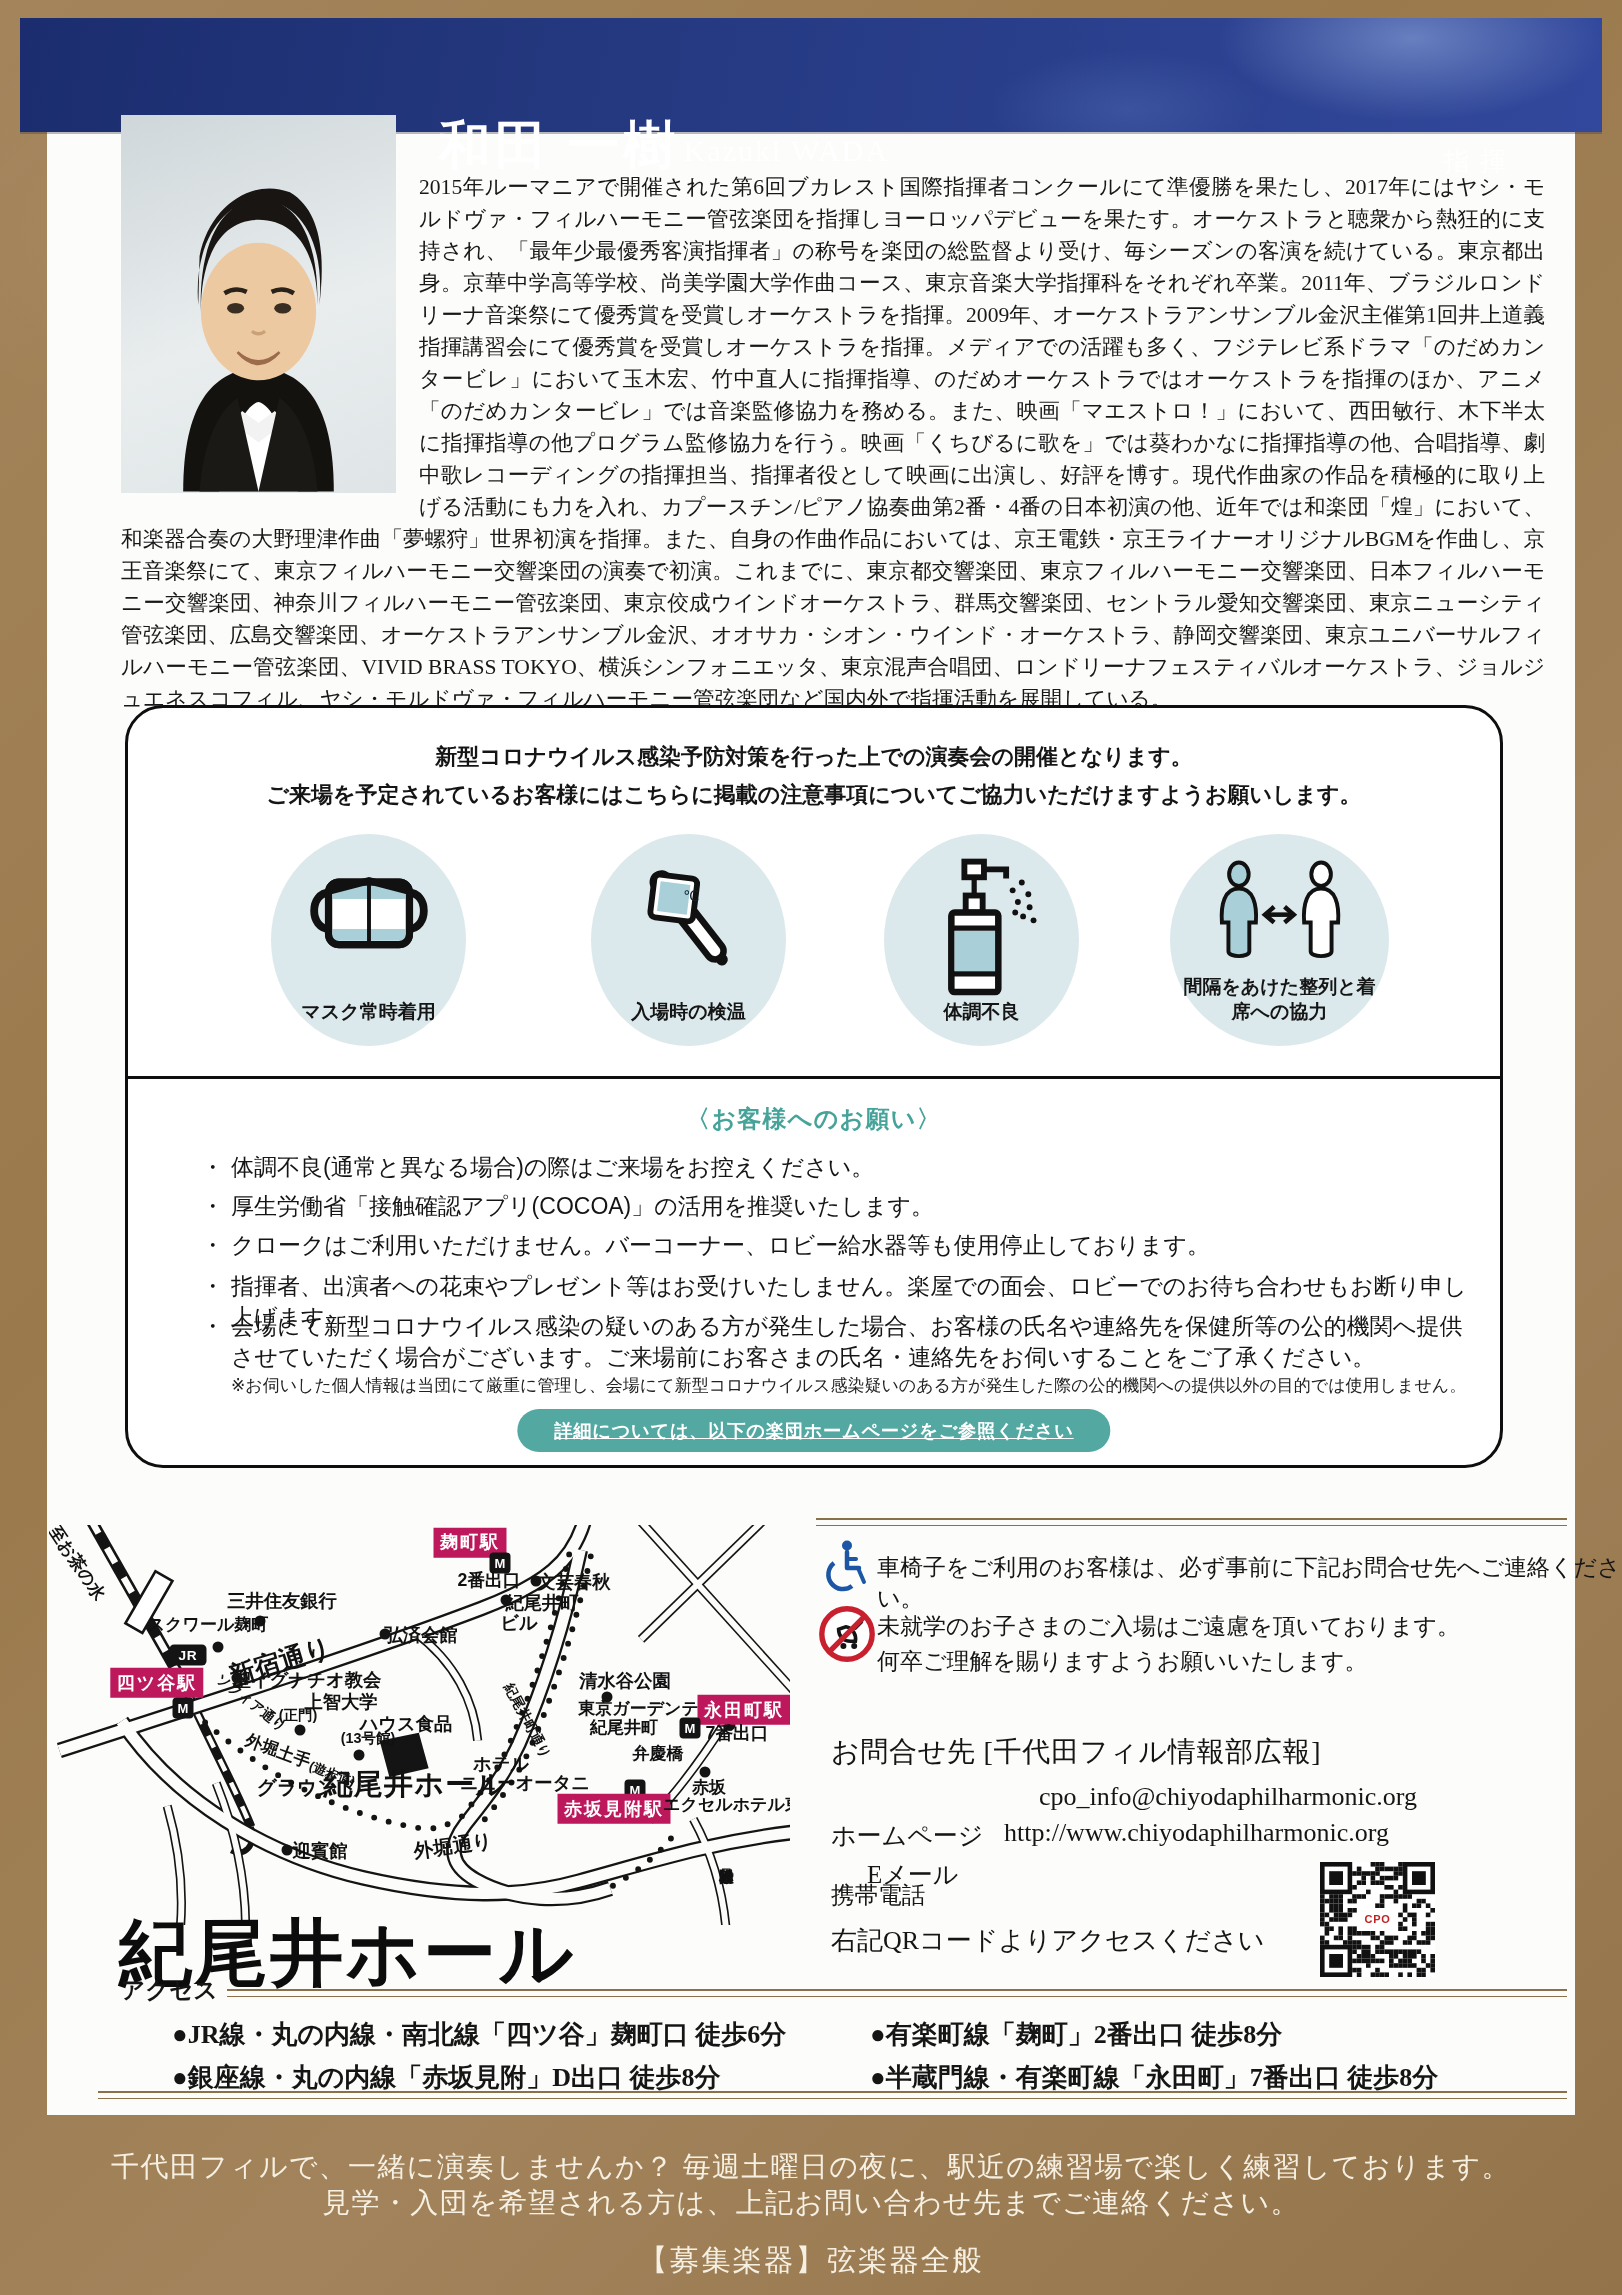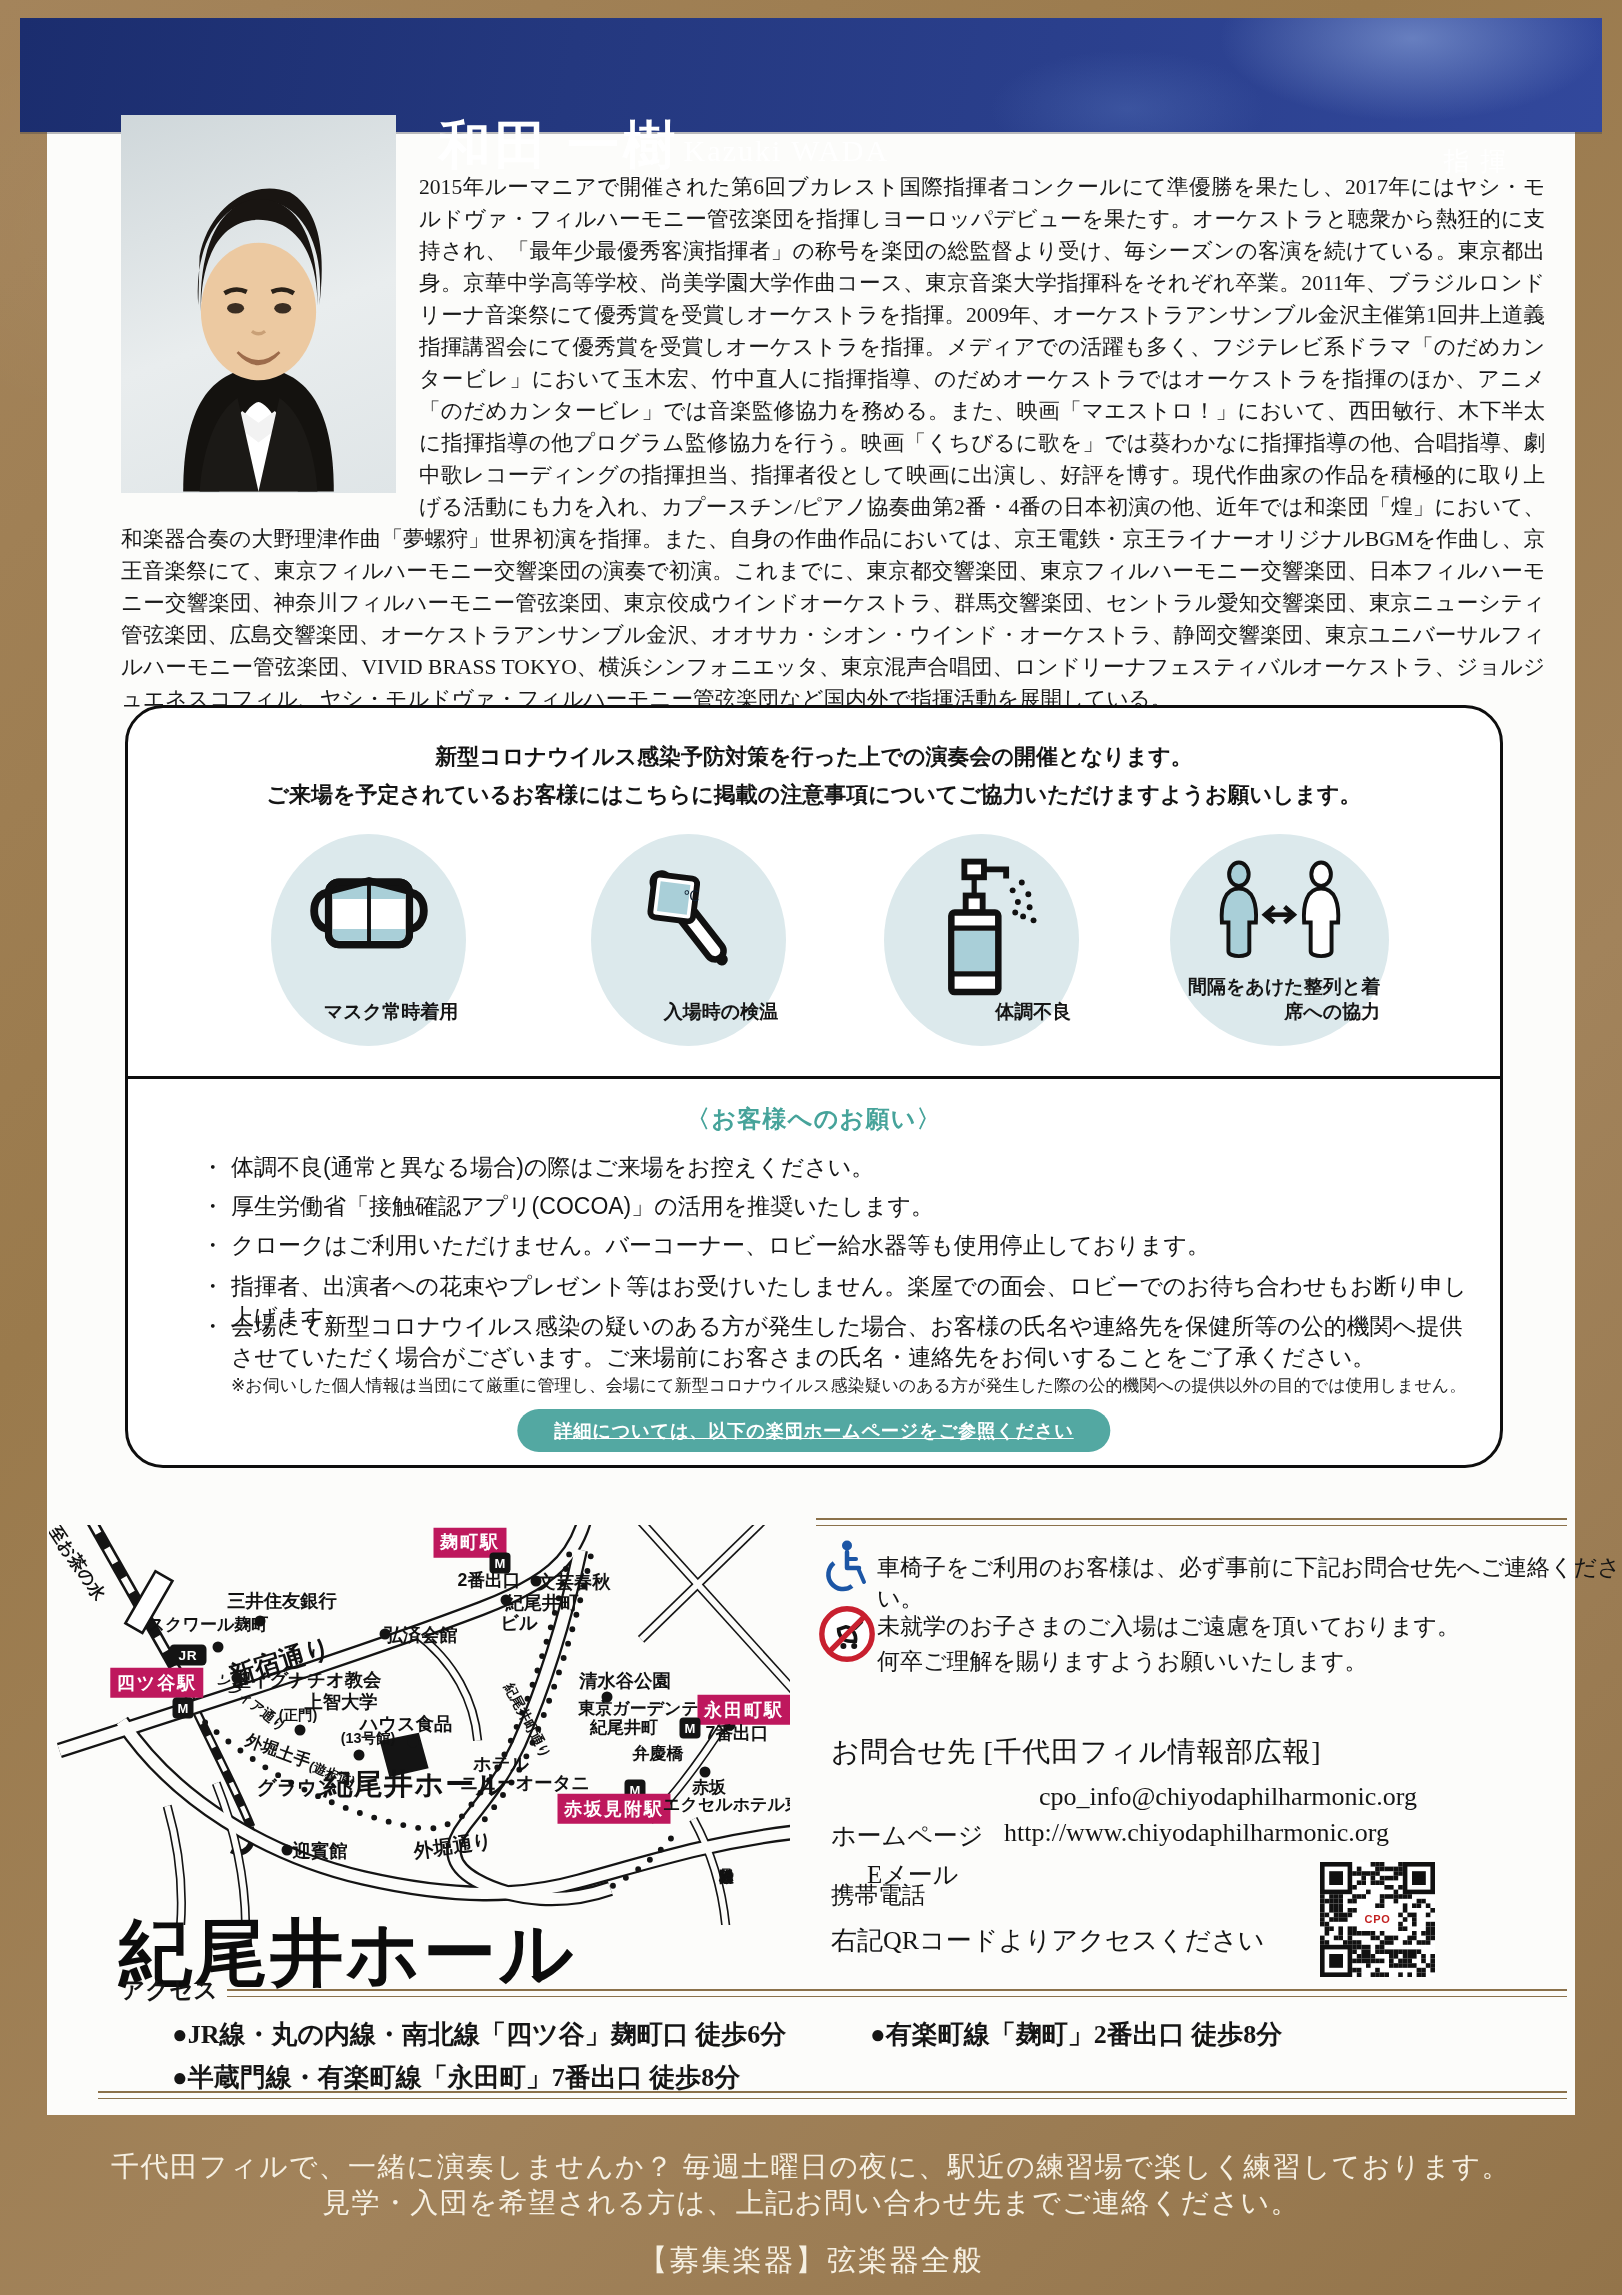--- a/index.html
+++ b/index.html
@@ -31,7 +31,7 @@
   .measure{position:absolute;top:126px;width:195px;height:212px;border-radius:50%;background:#dce9ec;}
   .measure.m4{width:219px;}
   .m-icon{position:absolute;left:50%;top:18.3px;transform:translateX(-50%);}
-  .m-label{position:absolute;left:50%;bottom:22px;transform:translateX(-50%);width:92%;text-align:right;font-size:19px;font-weight:700;line-height:25px;}
+  .m-label{position:absolute;left:50%;bottom:22px;transform:translateX(-50%);width:92%;text-align:center;font-size:19px;font-weight:700;line-height:25px;}
   .cv-div{position:absolute;left:-3.3px;top:368px;width:calc(100% + 6.5px);border-top:3.3px solid #0e0e0e;}
   .cv-req-h{position:absolute;left:0;top:395px;width:100%;text-align:center;font-size:24px;font-weight:700;color:#46a39a;letter-spacing:1.3px;}
   .req{position:absolute;left:73px;font-size:23px;line-height:31px;}

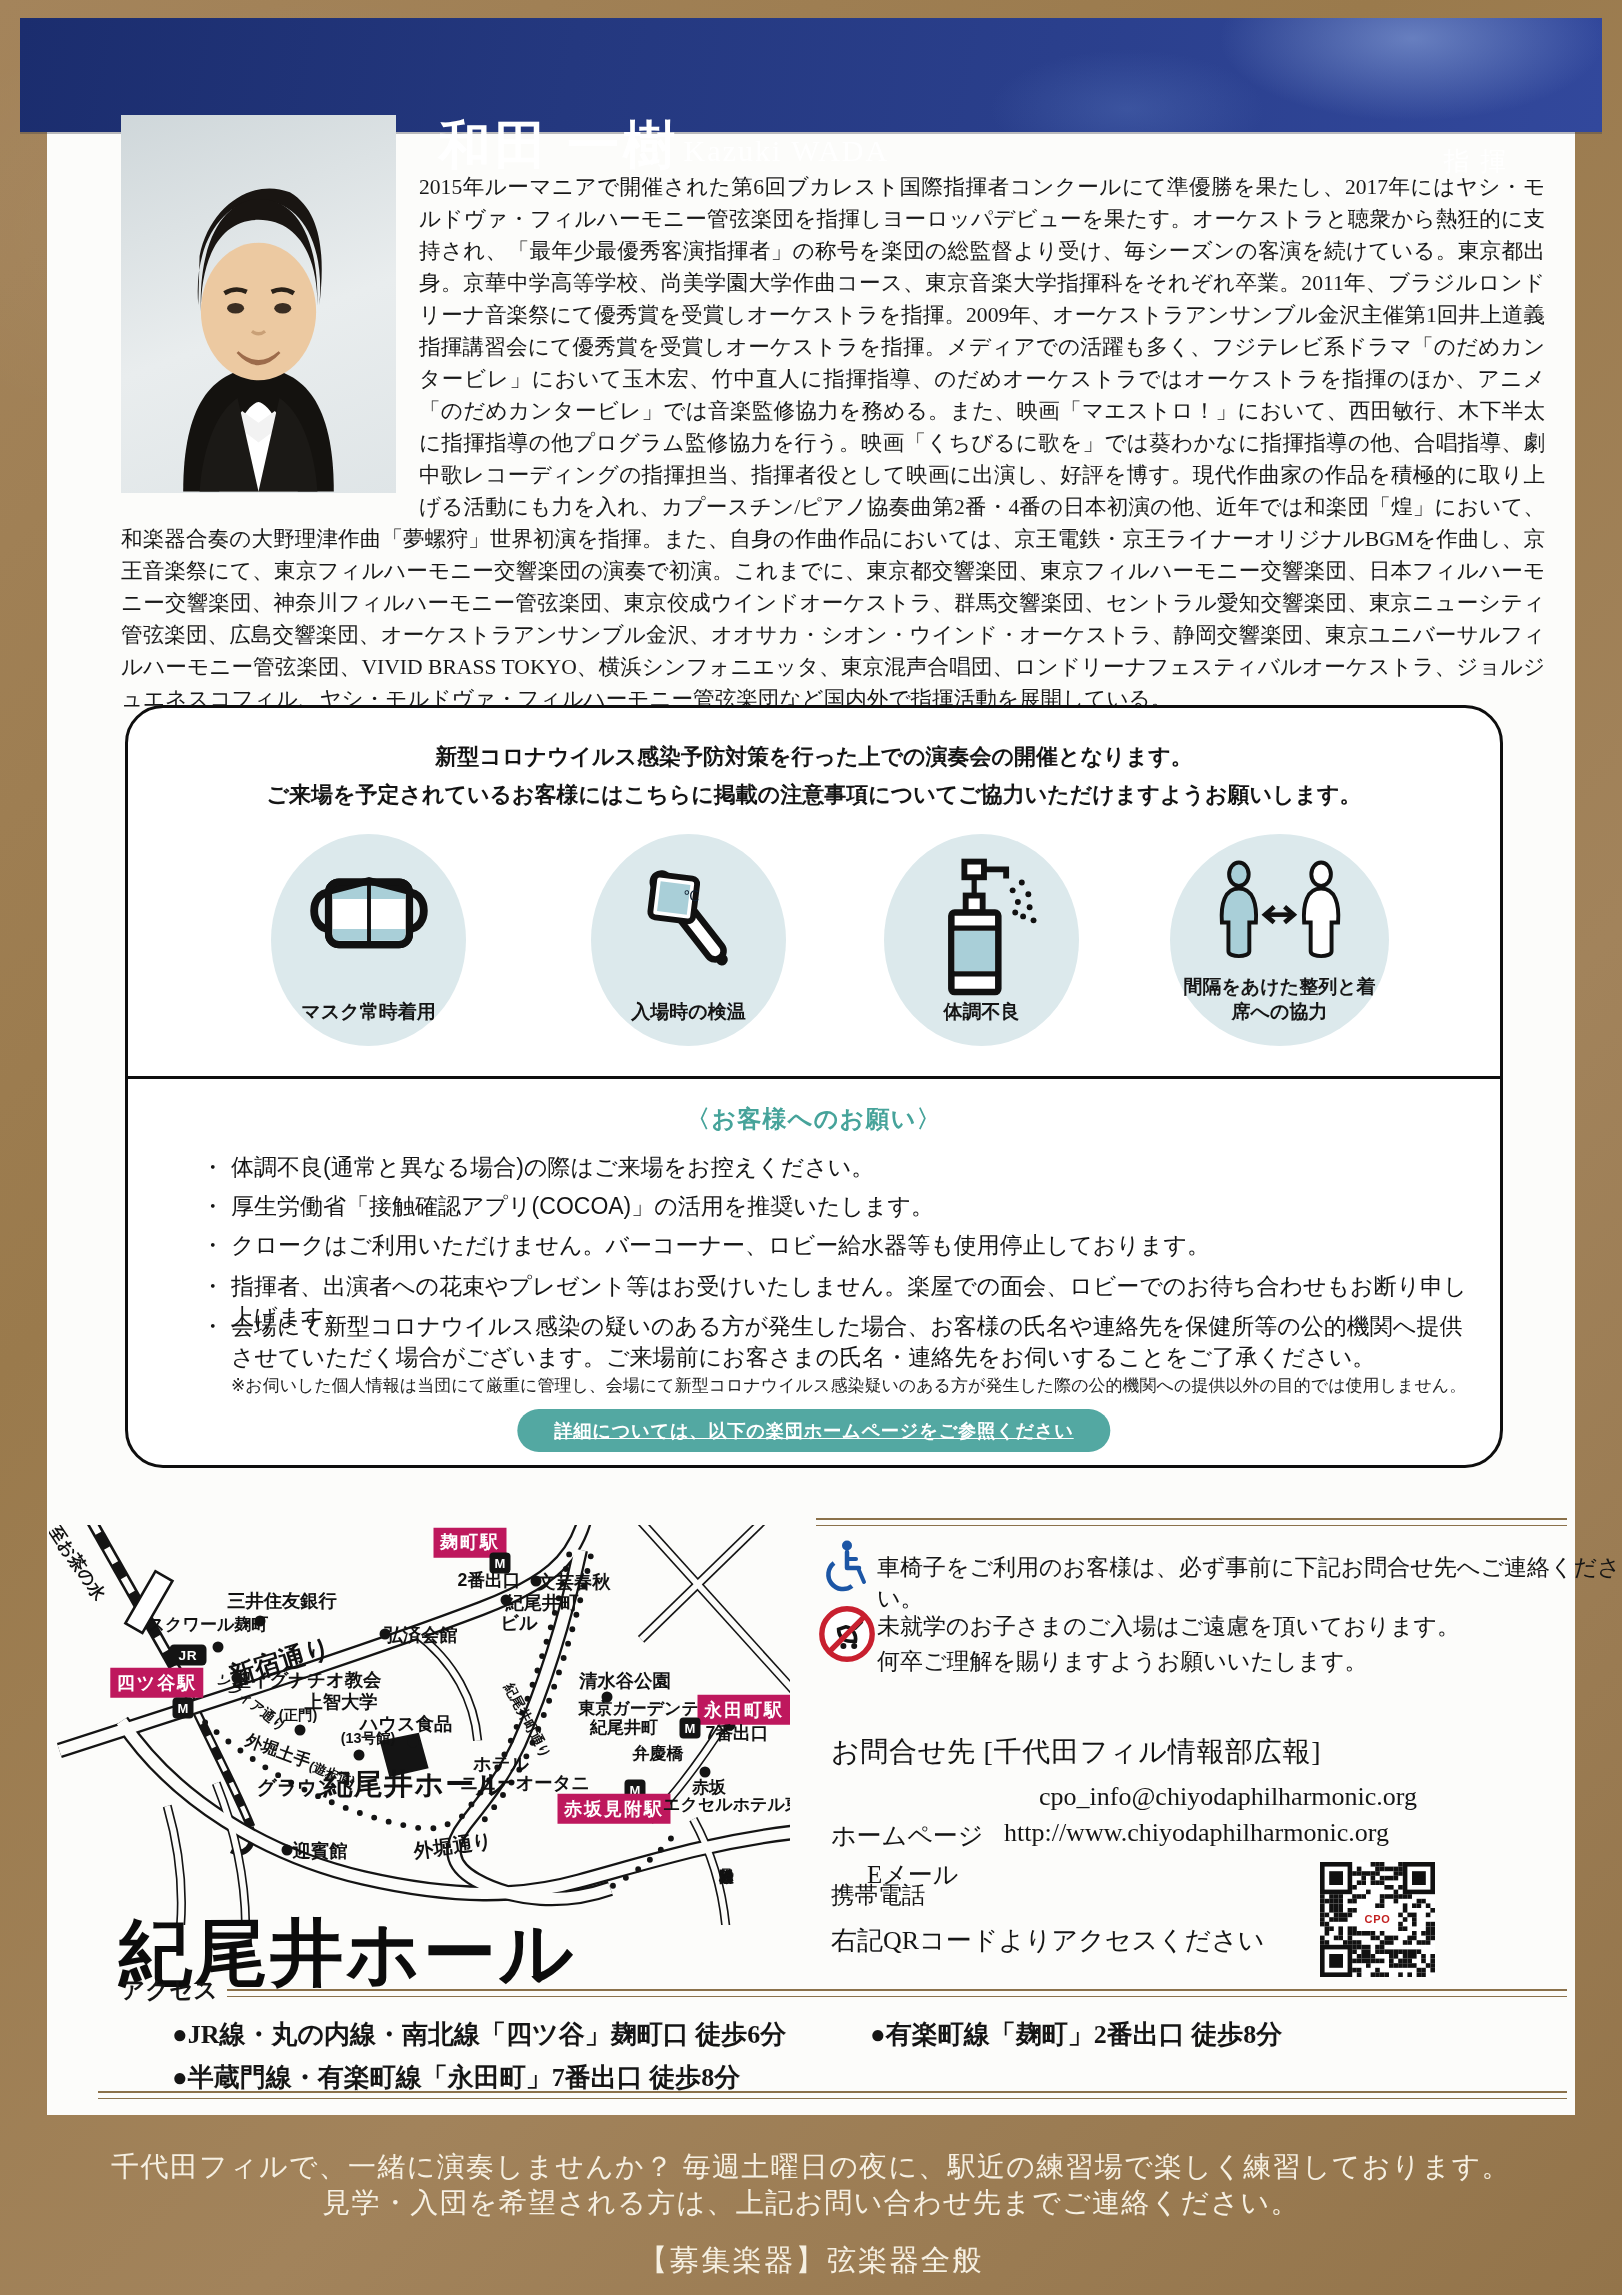--- a/index.html
+++ b/index.html
@@ -595,6 +595,7 @@
   <div class="access serif">
     <div>●JR線・丸の内線・南北線「四ツ谷」麹町口 徒歩6分</div>
     <div>●有楽町線「麹町」2番出口 徒歩8分</div>
+    <div>●銀座線・丸の内線「赤坂見附」D出口 徒歩8分</div>
     <div>●半蔵門線・有楽町線「永田町」7番出口 徒歩8分</div>
   </div>
 

